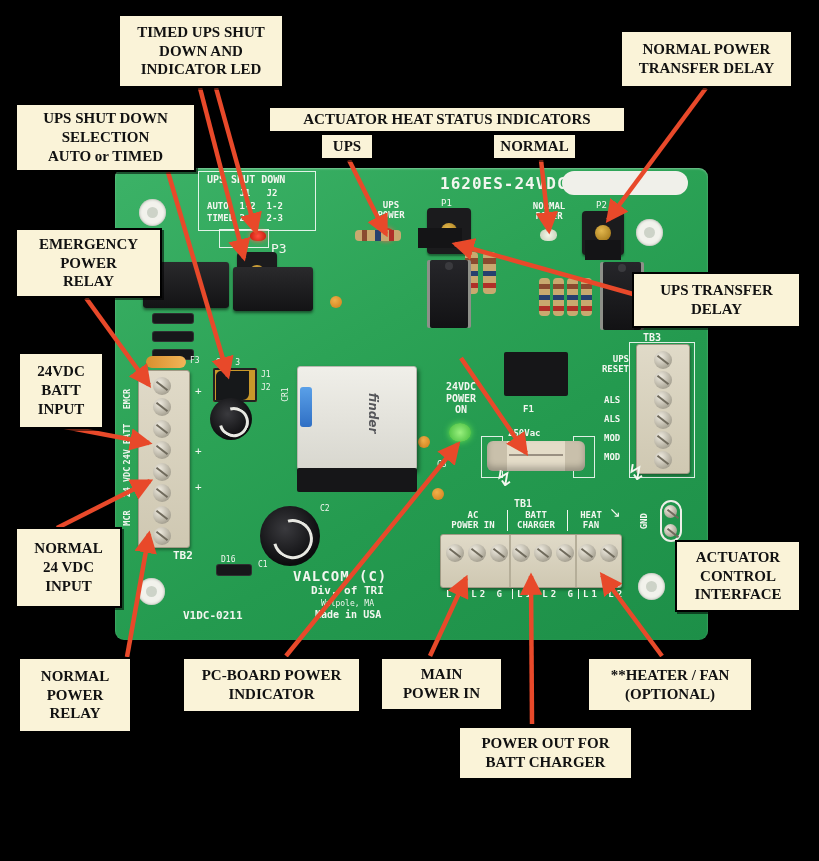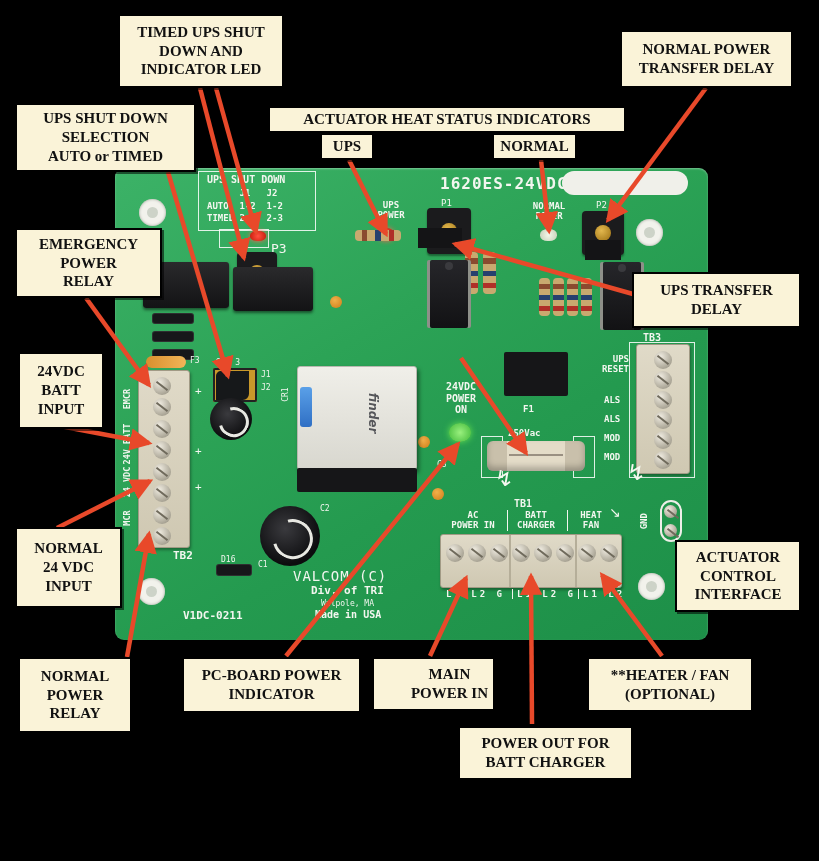--- a/index.html
+++ b/index.html
@@ -231,7 +231,7 @@
     <div class="diode" style="left:102px;top:397px;width:34px;height:10px;"></div>
     <div class="silk" style="left:143px;top:392px;font-size:8px;">C1</div>
 
-    <div class="silk" style="left:178px;top:400px;font-size:14px;font-weight:normal;letter-spacing:1px;">VALCOM (C)</div>
+    <div class="silk" style="left:178px;top:400px;font-size:14px;font-weight:bold;letter-spacing:1px;">VALCOM (C)</div>
     <div class="silk" style="left:196px;top:417px;font-size:11px;font-weight:bold;">Div. of TRI</div>
     <div class="silk" style="left:206px;top:431px;font-size:8px;">Walpole, MA</div>
     <div class="silk" style="left:200px;top:441px;font-size:10px;font-weight:bold;">Made in USA</div>

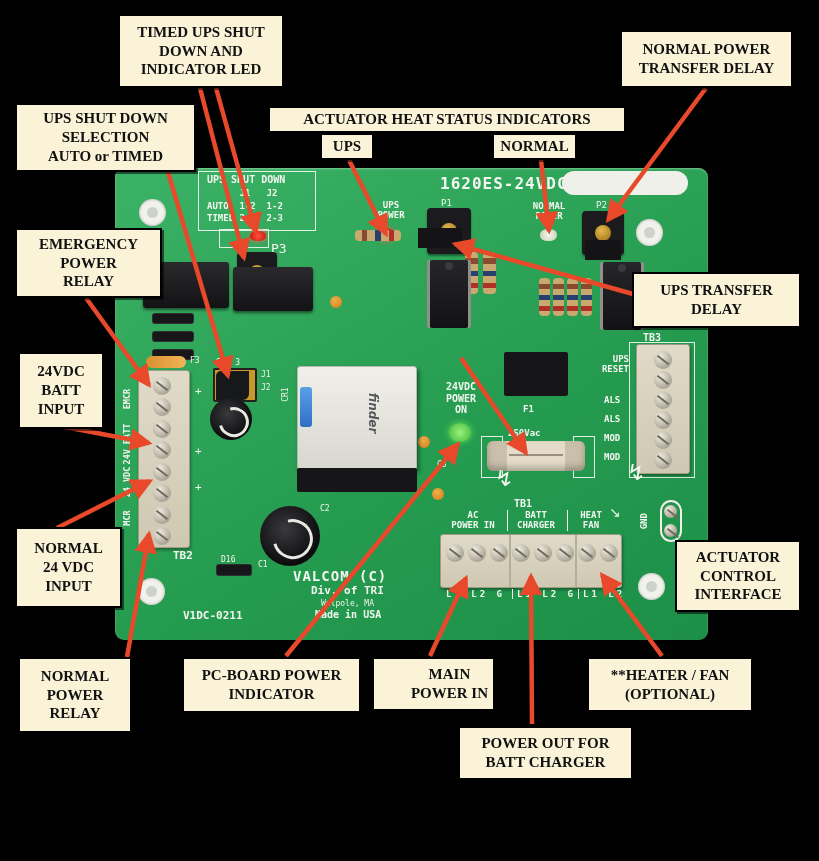--- a/index.html
+++ b/index.html
@@ -294,7 +294,7 @@
 RELAY</span></div>
   <div class="callout" style="left:182px;top:657px;width:179px;height:56px;"><span>PC-BOARD POWER
 INDICATOR</span></div>
-  <div class="callout" style="left:372px;top:657px;width:123px;height:54px;justify-content:flex-end;"><span>MAIN
+  <div class="callout" style="left:380px;top:657px;width:123px;height:54px;"><span>MAIN
 POWER IN</span></div>
   <div class="callout" style="left:458px;top:726px;width:175px;height:54px;"><span>POWER OUT FOR
 BATT CHARGER</span></div>

